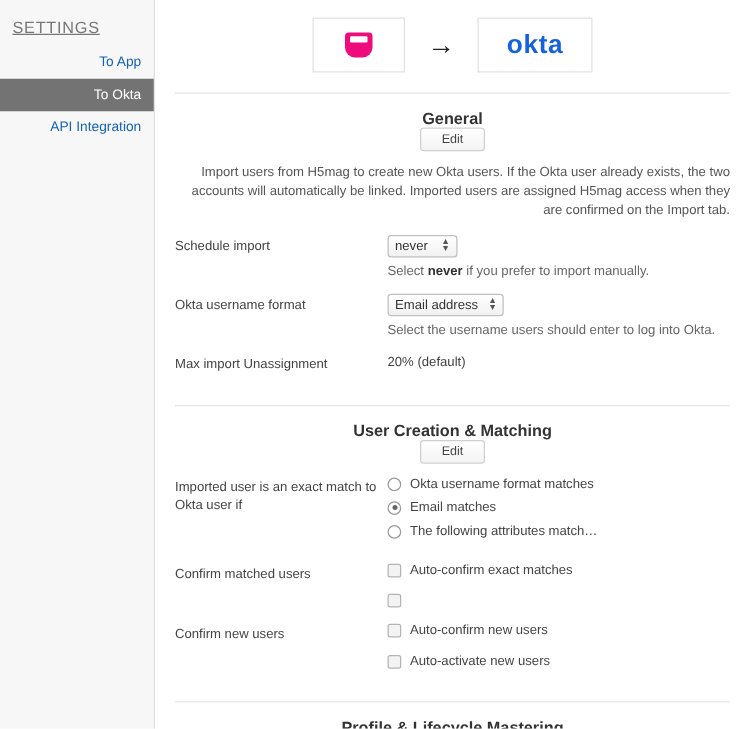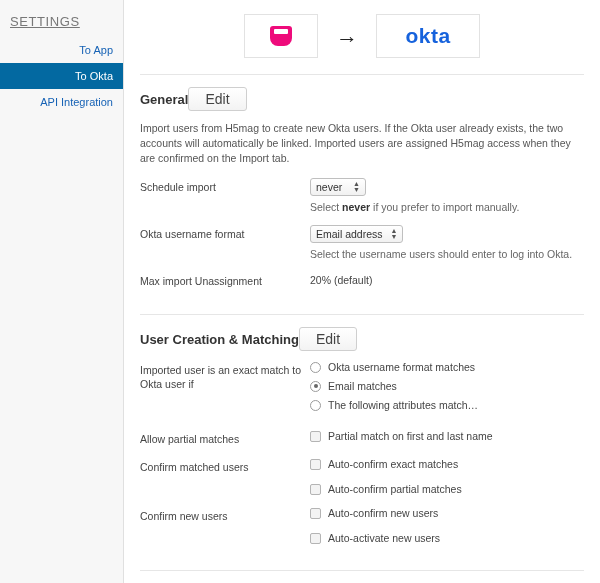--- a/index.html
+++ b/index.html
@@ -68,7 +68,7 @@
     align-items: center;
     justify-content: center;
   }
-  .logo-box.wide { width: 104px; }
+  .logo-box.wide { width: 92px; }
   .h5-mark {
     width: 22px; height: 20px;
     background: #ee0b7b;

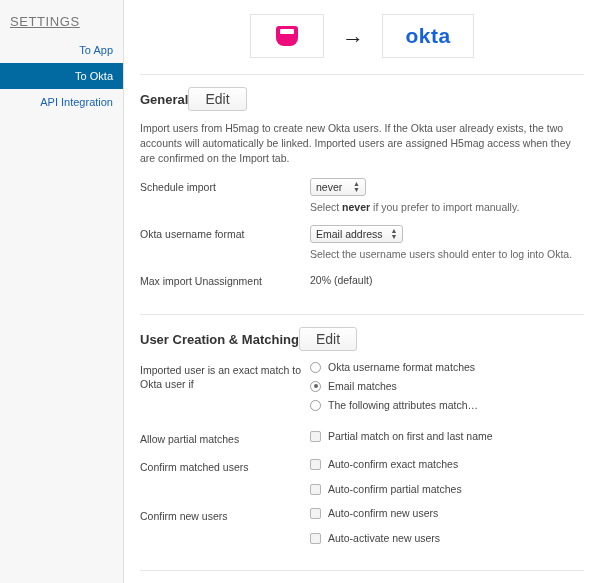--- a/index.html
+++ b/index.html
@@ -42,7 +42,7 @@
     text-align: right;
   }
   .sidebar-item.active {
-    background: #0369a1;
+    background: #737373;
     color: #ffffff;
   }
   

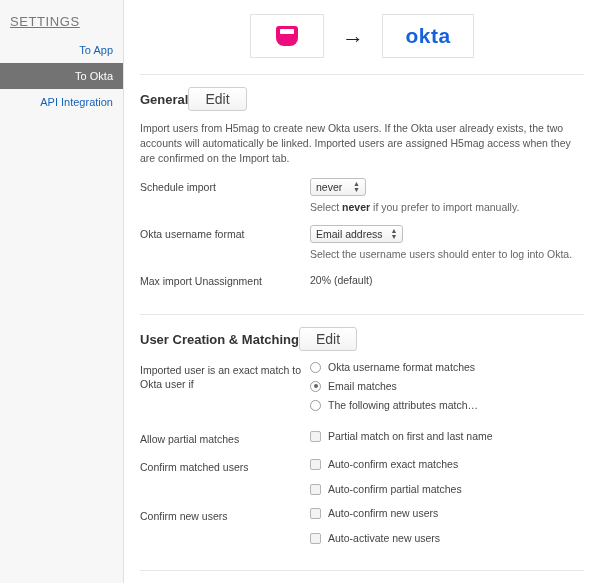--- a/index.html
+++ b/index.html
@@ -103,8 +103,9 @@
   .section-head {
     display: flex;
     align-items: center;
-    justify-content: flex-start;
+    justify-content: center;
     padding: 0 0 10px 0;
+    flex-direction: column;
   }
   .section-title {
     font-size: 13px;

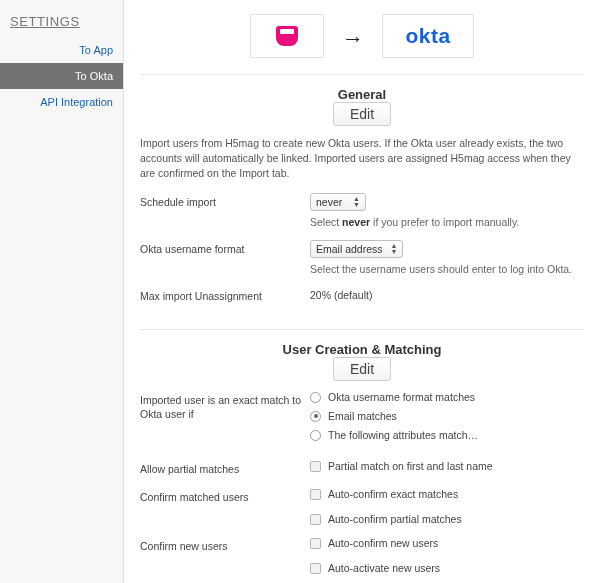--- a/index.html
+++ b/index.html
@@ -116,7 +116,7 @@
     border: 1px solid #cfcfcf;
     background: linear-gradient(#ffffff, #f3f3f3);
     border-radius: 3px;
-    font-size: 14px;
+    font-size: 10px;
     color: #444;
     padding: 3px 16px;
     cursor: pointer;

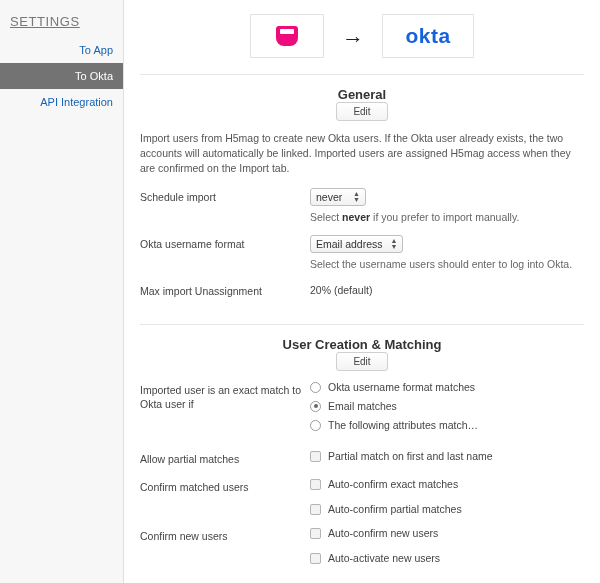--- a/index.html
+++ b/index.html
@@ -126,6 +126,7 @@
     color: #555555;
     line-height: 15px;
     margin-bottom: 12px;
+    text-align: right;
   }
   .row {
     display: flex;

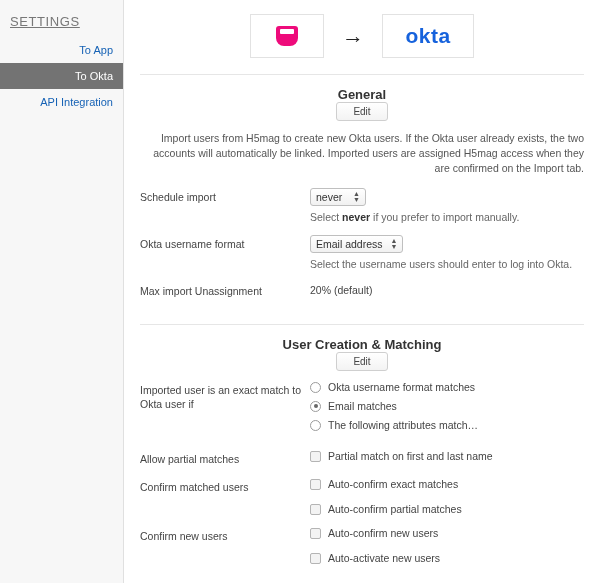--- a/index.html
+++ b/index.html
@@ -297,15 +297,6 @@
         </div>
       </div>
 
-      <div class="row">
-        <div class="row-label">Allow partial matches</div>
-        <div class="row-field">
-          <div class="cb-row tight">
-            <span class="checkbox"></span>
-            <span>Partial match on first and last name</span>
-          </div>
-        </div>
-      </div>
 
       <div class="row">
         <div class="row-label">Confirm matched users</div>

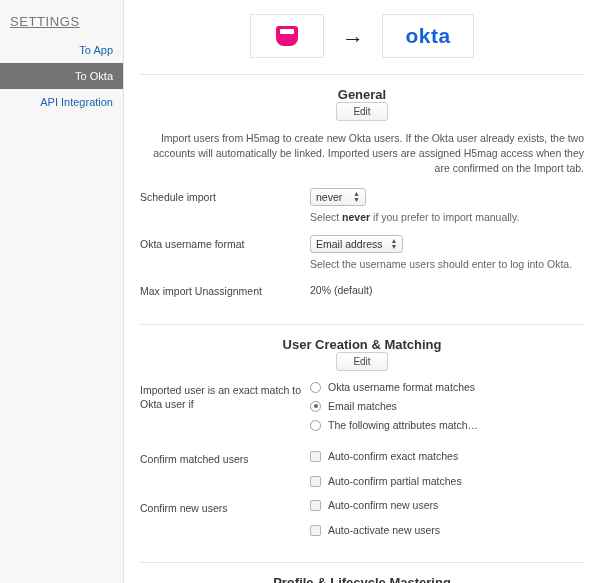--- a/index.html
+++ b/index.html
@@ -307,7 +307,6 @@
           </div>
           <div class="cb-row tight">
             <span class="checkbox"></span>
-            <span>Auto-confirm partial matches</span>
           </div>
         </div>
       </div>

